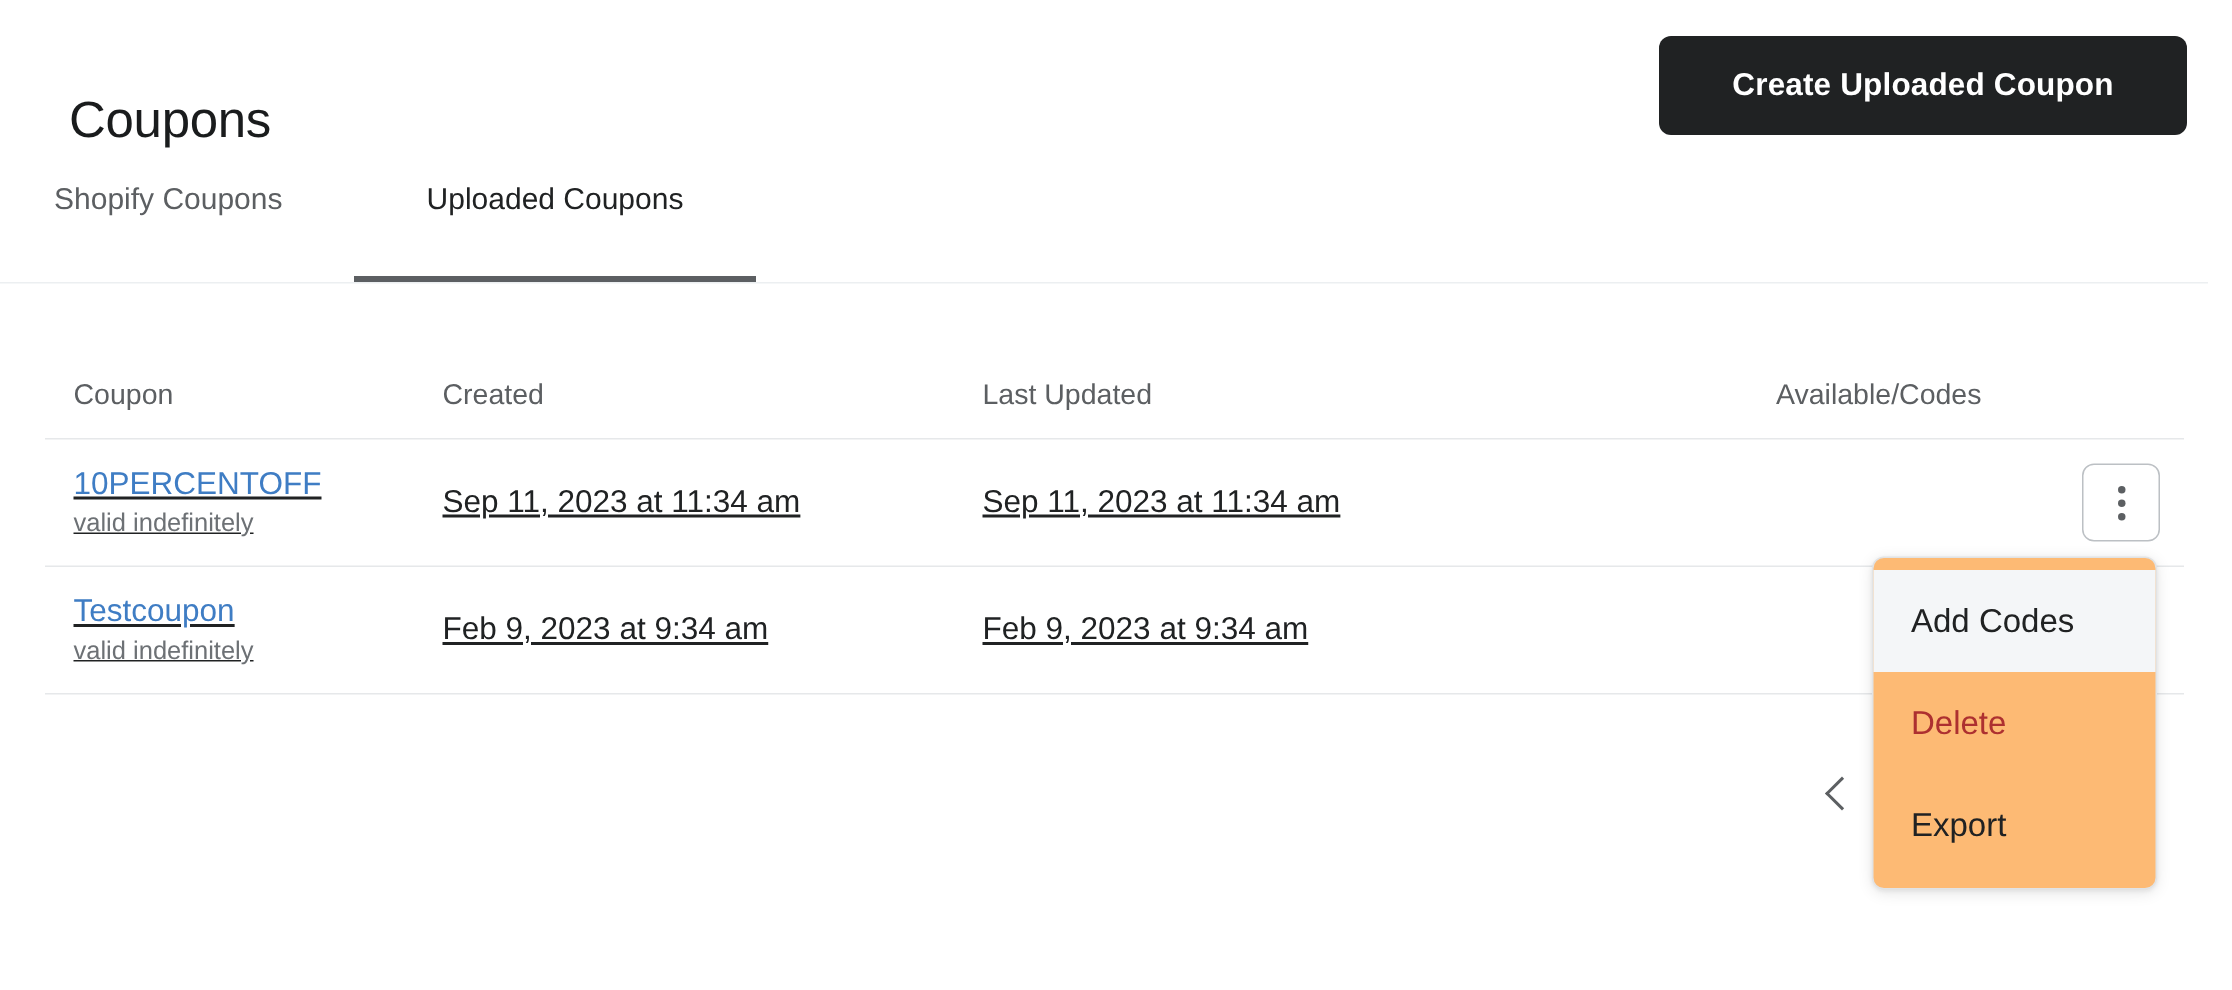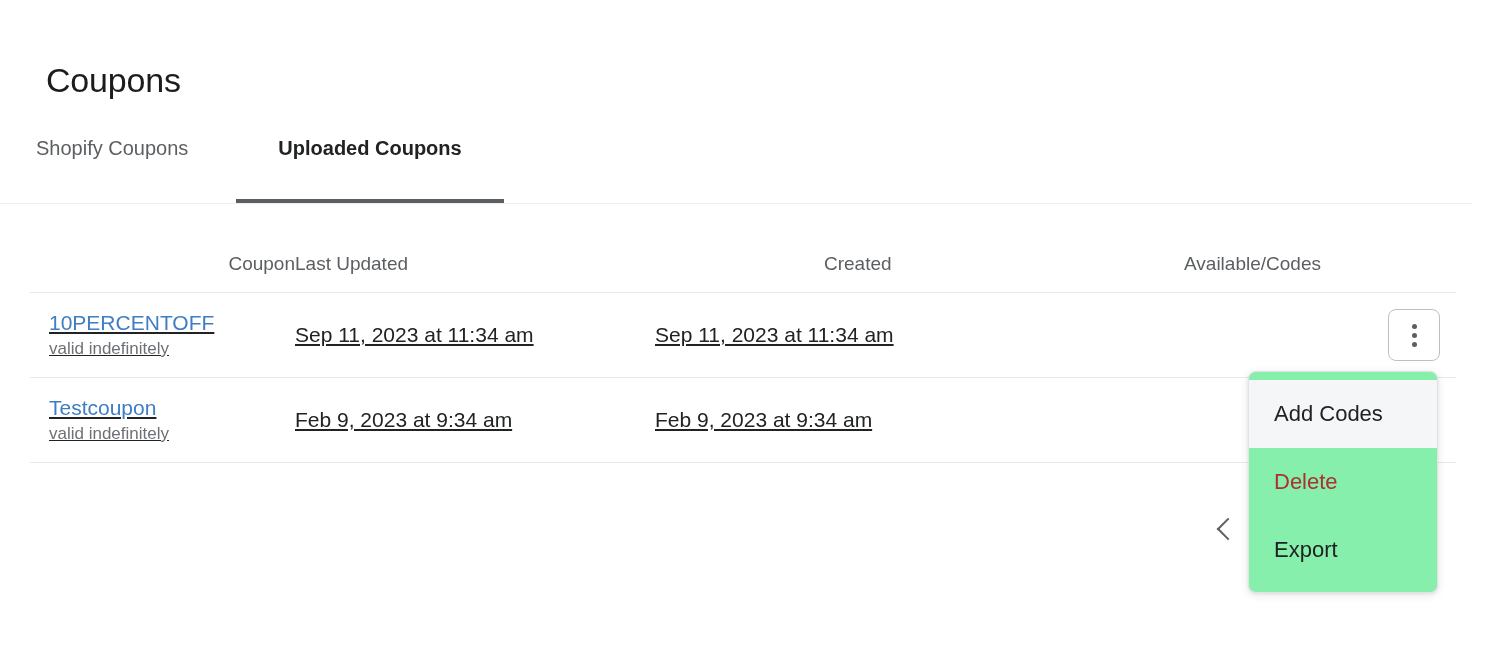--- a/index.html
+++ b/index.html
@@ -264,6 +264,7 @@
 
 <div class="page-header">
   <h1 class="page-title">Coupons</h1>
+  <button class="primary-button">Create Uploaded Coupon</button>
 </div>
 
 <div class="tab-bar">

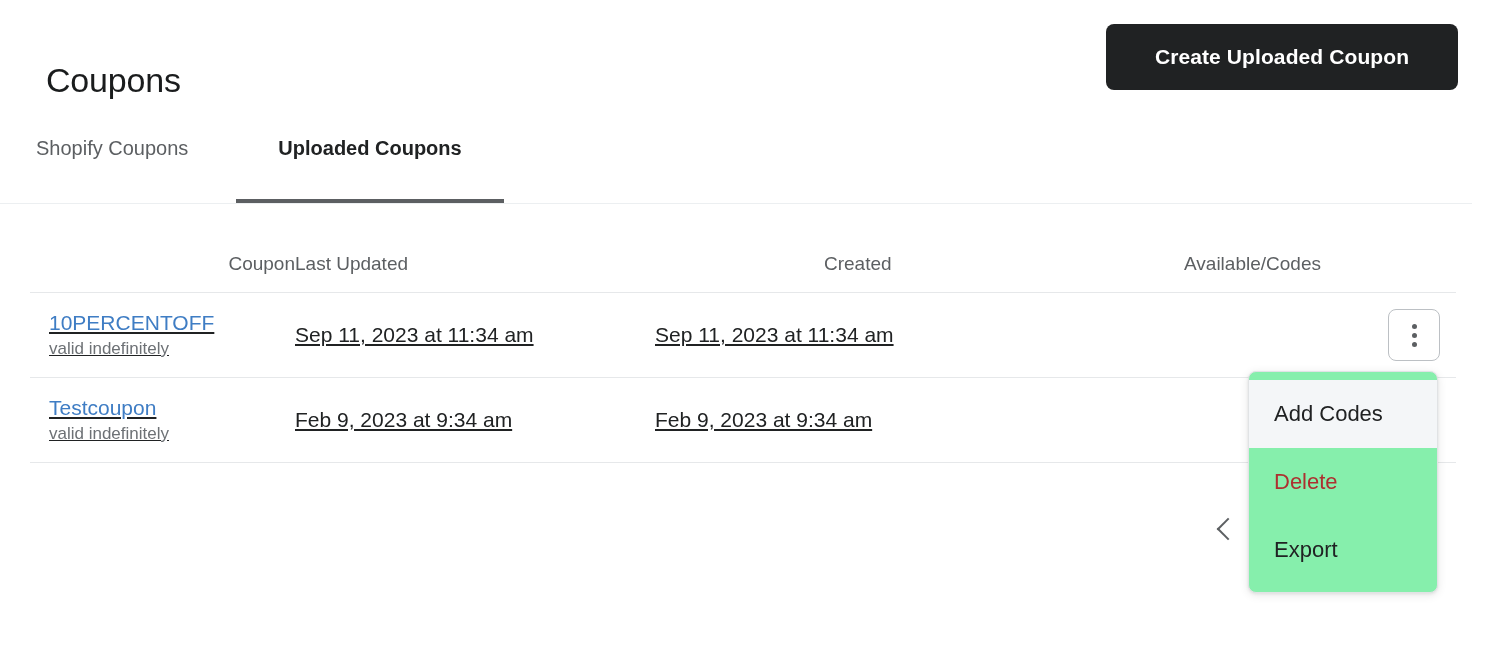--- a/index.html
+++ b/index.html
@@ -59,7 +59,7 @@
   .tab-bar {
     position: absolute;
     left: 0;
-    top: 115px;
+    top: 100px;
     width: 1472px;
     height: 89px;
     border-bottom: 1px solid #eceff1;

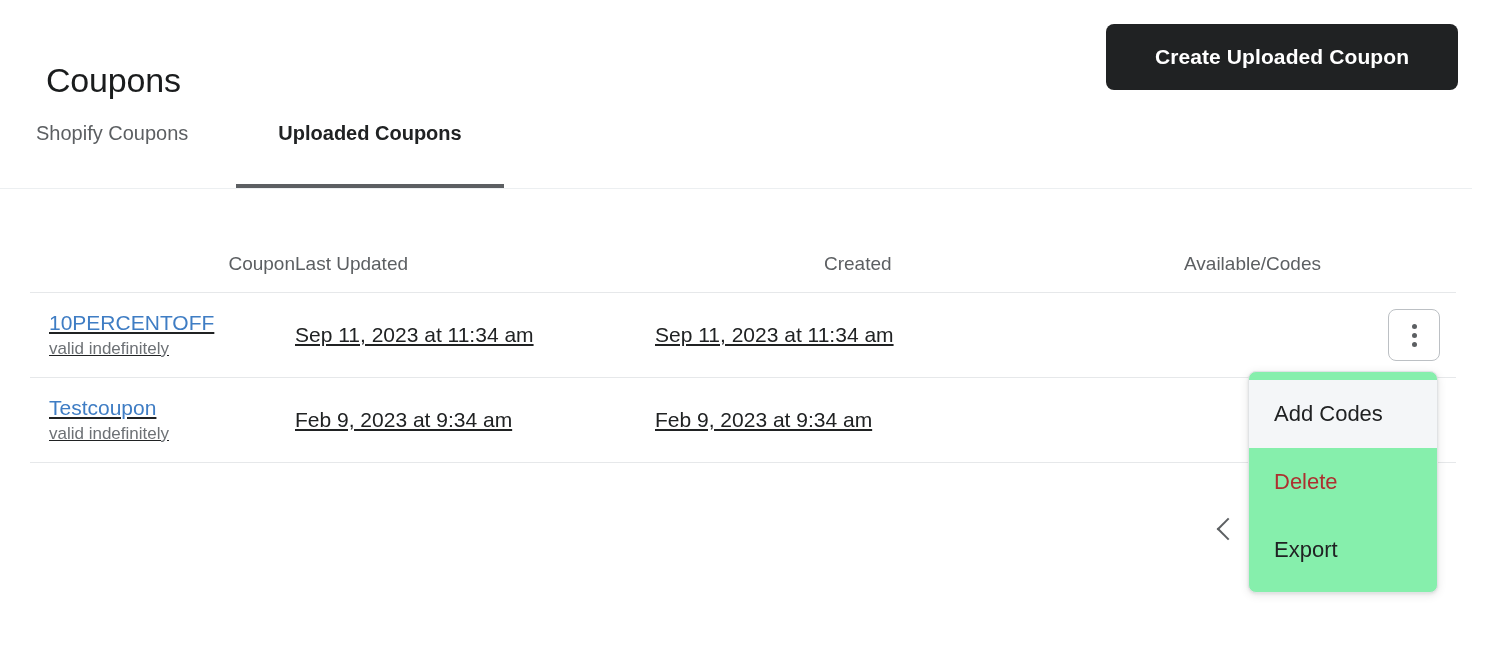--- a/index.html
+++ b/index.html
@@ -82,7 +82,7 @@
     font-family: "Liberation Sans", sans-serif;
   }
   .tab-0 { left: 30px; width: 168px; }
-  .tab-1 { left: 236px; width: 268px; justify-content: center; font-weight: bold; }
+  .tab-1 { left: 236px; width: 268px; justify-content: center; }
   .tab.active { color: #202223; }
   .tab.active::after {
     content: "";

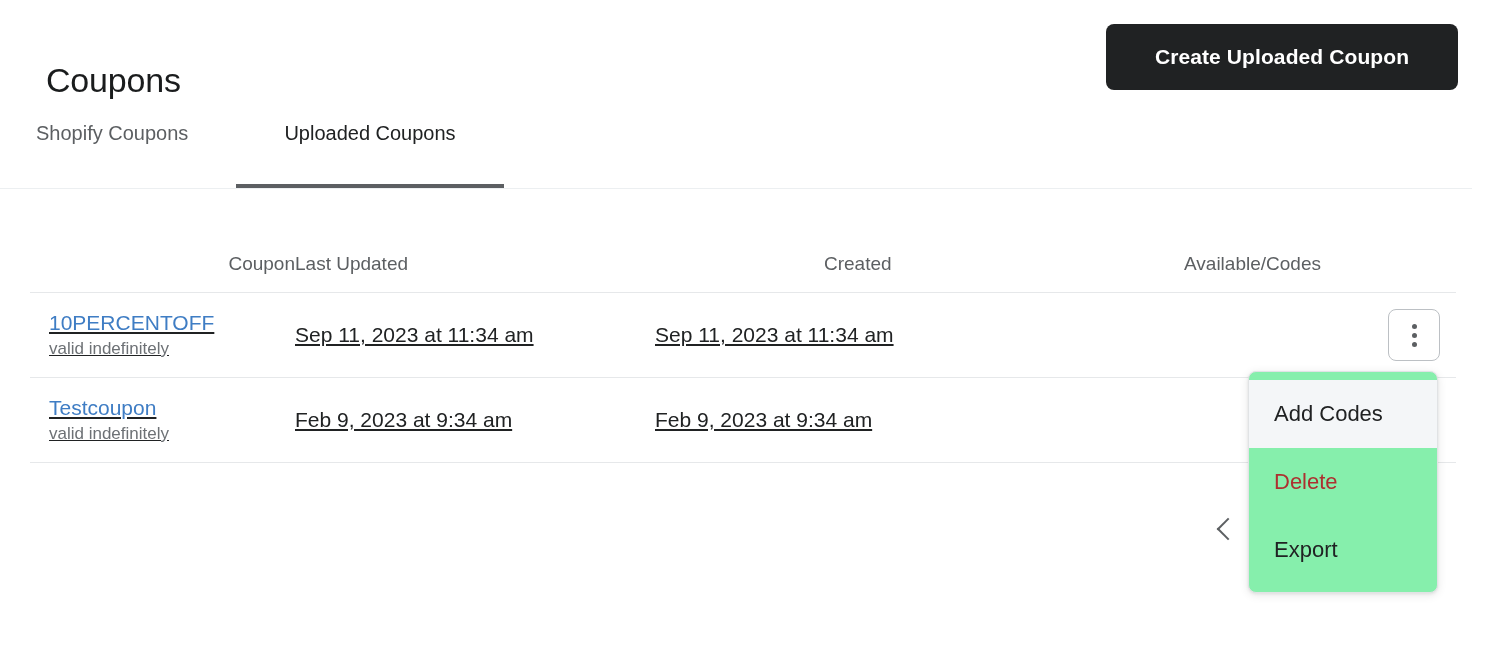--- a/index.html
+++ b/index.html
@@ -114,7 +114,7 @@
     color: #5c5f62;
     font-weight: 400;
   }
-  .col-coupon  { width: 265px; padding-left: 19px; box-sizing: border-box; text-align: right; }
+  .col-coupon  { width: 265px; padding-left: 19px; box-sizing: border-box; }
   .col-created { width: 360px; }
   .col-updated { width: 529px; }
   .col-avail   { width: 272px; text-align: left; }

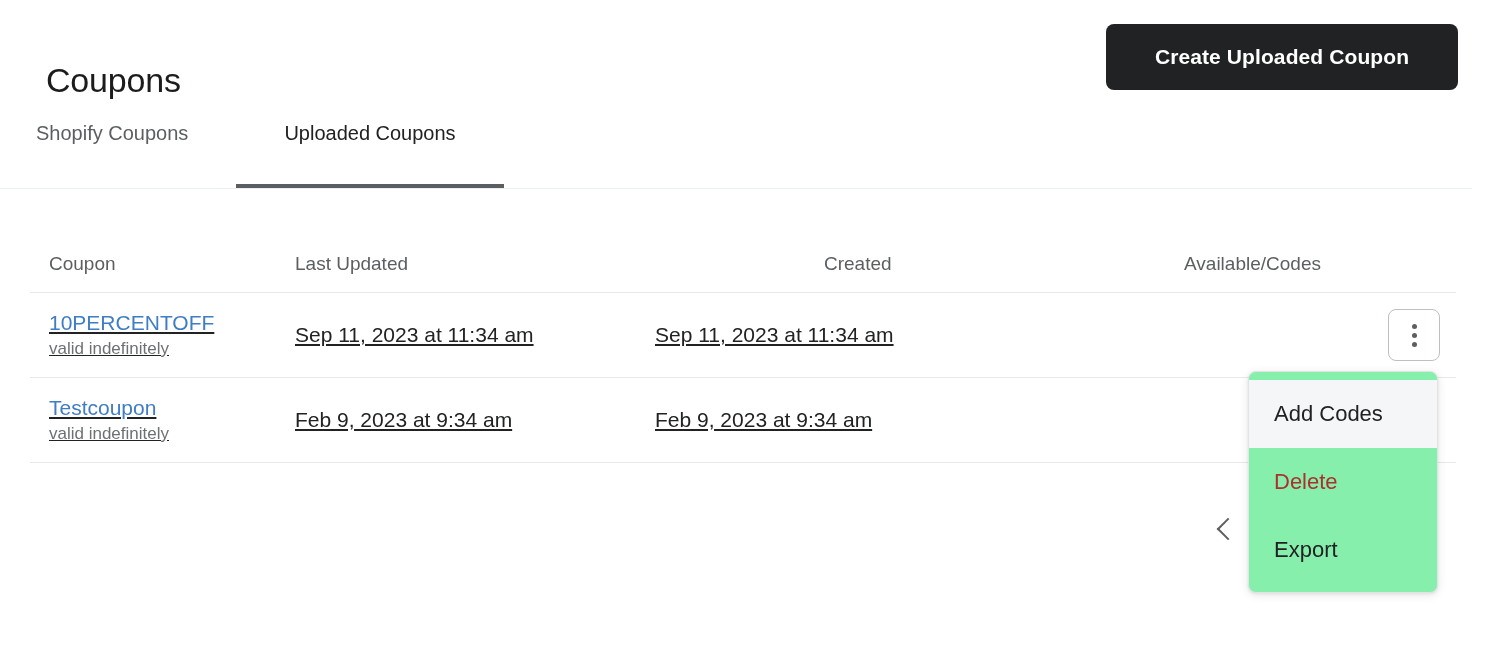--- a/index.html
+++ b/index.html
@@ -276,8 +276,8 @@
 
   <div class="table-head">
     <div class="th col-coupon">Coupon</div>
+    <div class="th col-created">Created</div>
     <div class="th col-updated">Last Updated</div>
-    <div class="th col-created">Created</div>
     <div class="th col-avail">Available/Codes</div>
   </div>
 

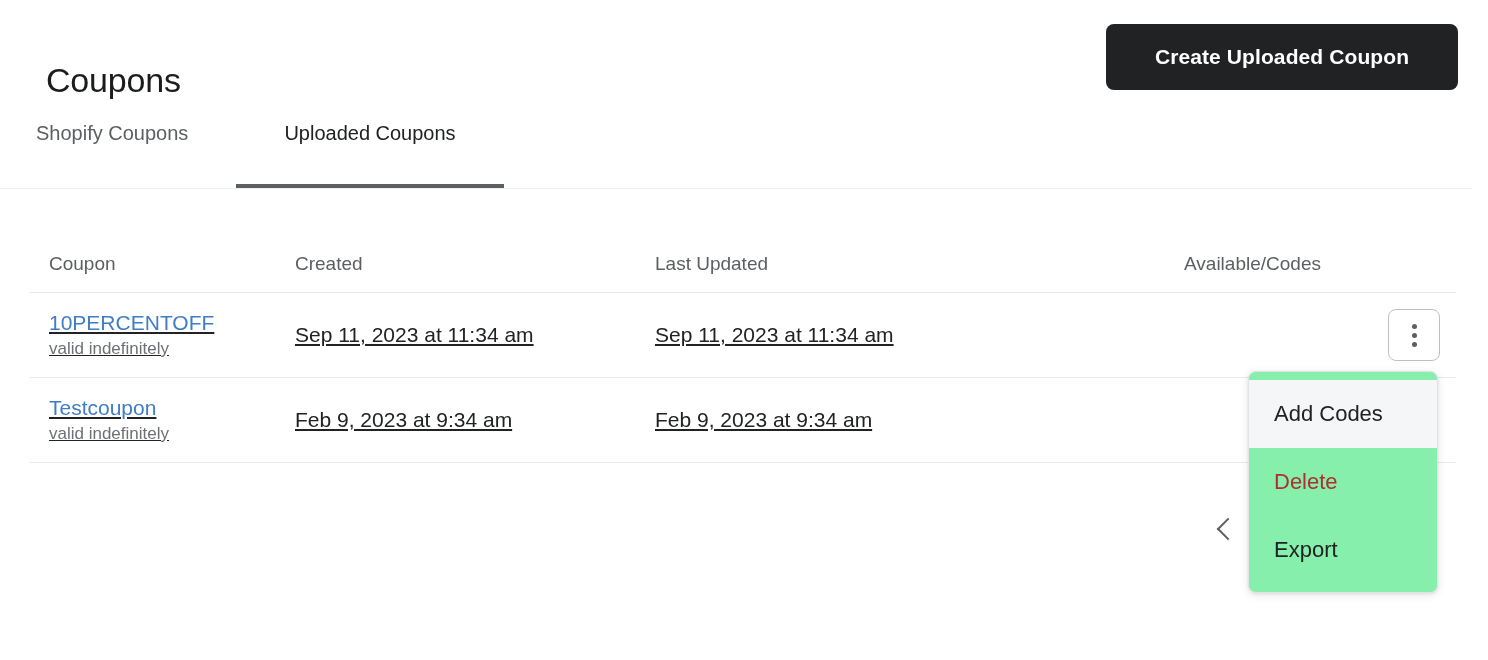--- a/index.html
+++ b/index.html
@@ -233,7 +233,7 @@
     left: 1248px;
     top: 371px;
     width: 190px;
-    background: #86efac;
+    background: #fdba74;
     border: 1px solid #e1e3e5;
     border-radius: 8px;
     box-shadow: 0 2px 10px rgba(23,24,24,0.10), 0 1px 3px rgba(23,24,24,0.08);

